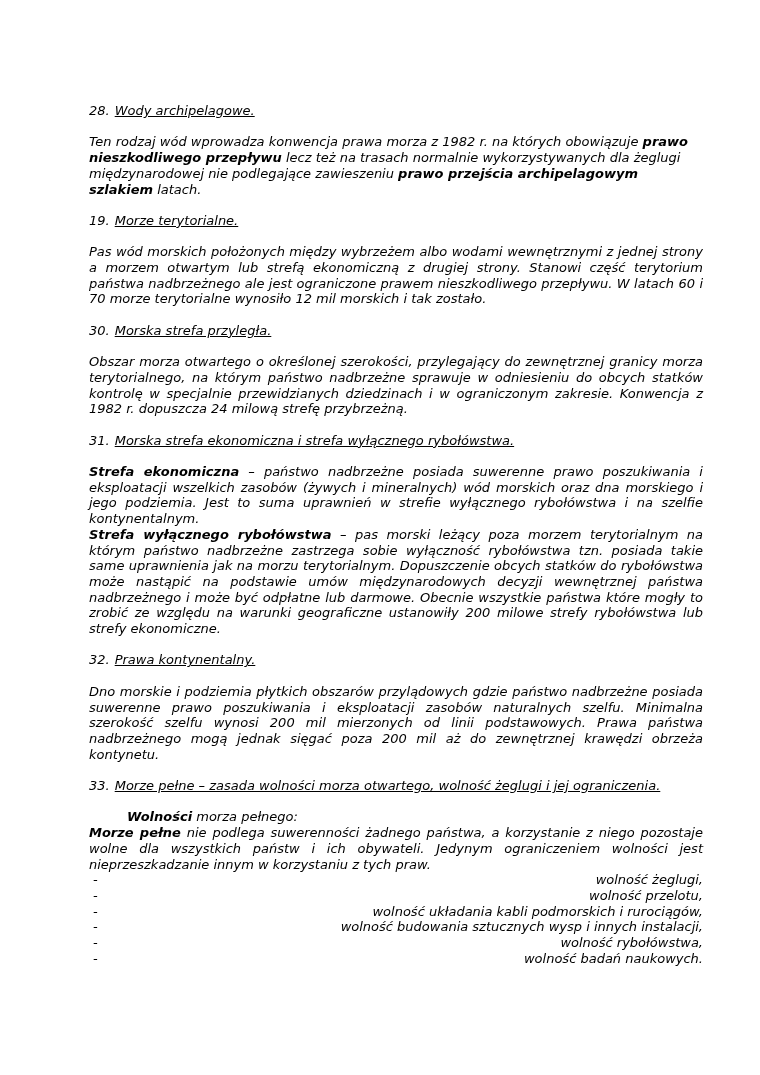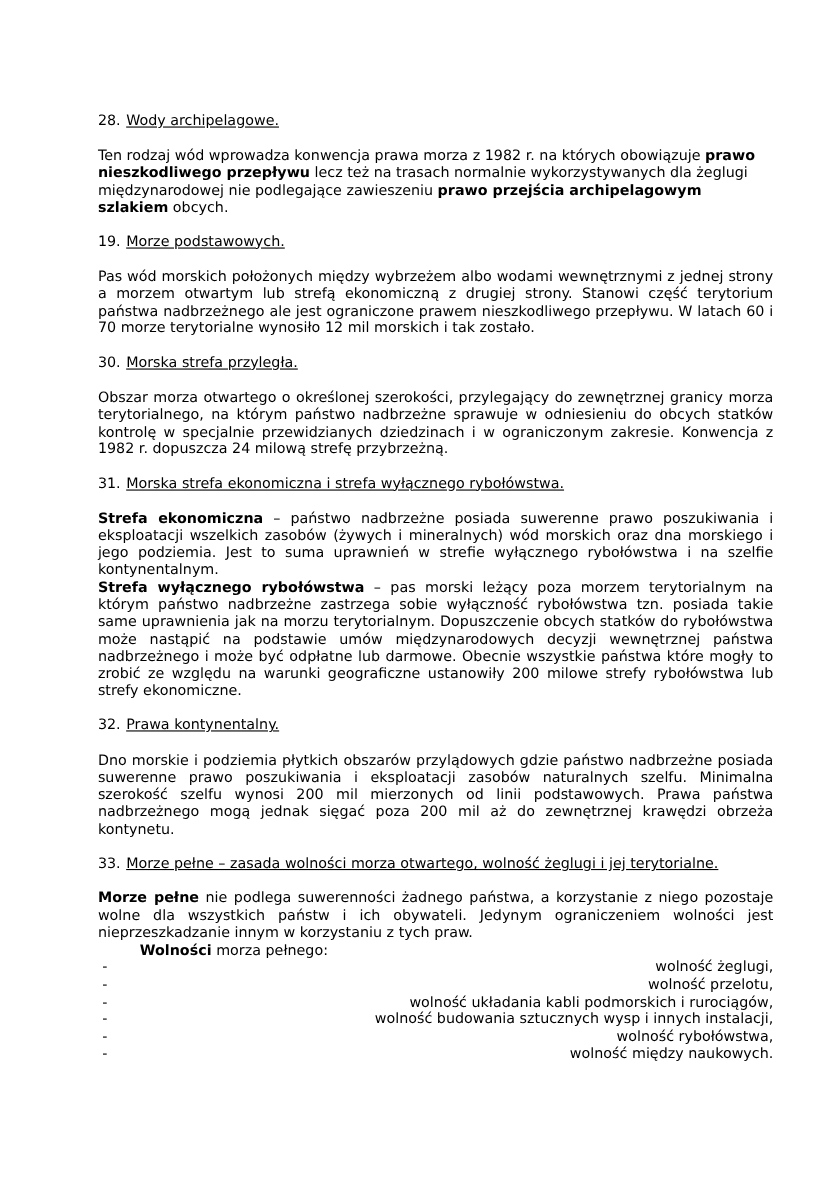--- a/index.html
+++ b/index.html
@@ -23,7 +23,7 @@
     overflow: hidden;
     background: #ffffff;
   }
-  .section { margin: 0 0 15.7px 0; }
+  .section { margin: 0 0 15.7px 0; font-style: italic; }
   .heading { margin: 0 0 15.7px 0; white-space: nowrap; }
   .num { margin-right: 5px; }
   .title { text-decoration: underline; }

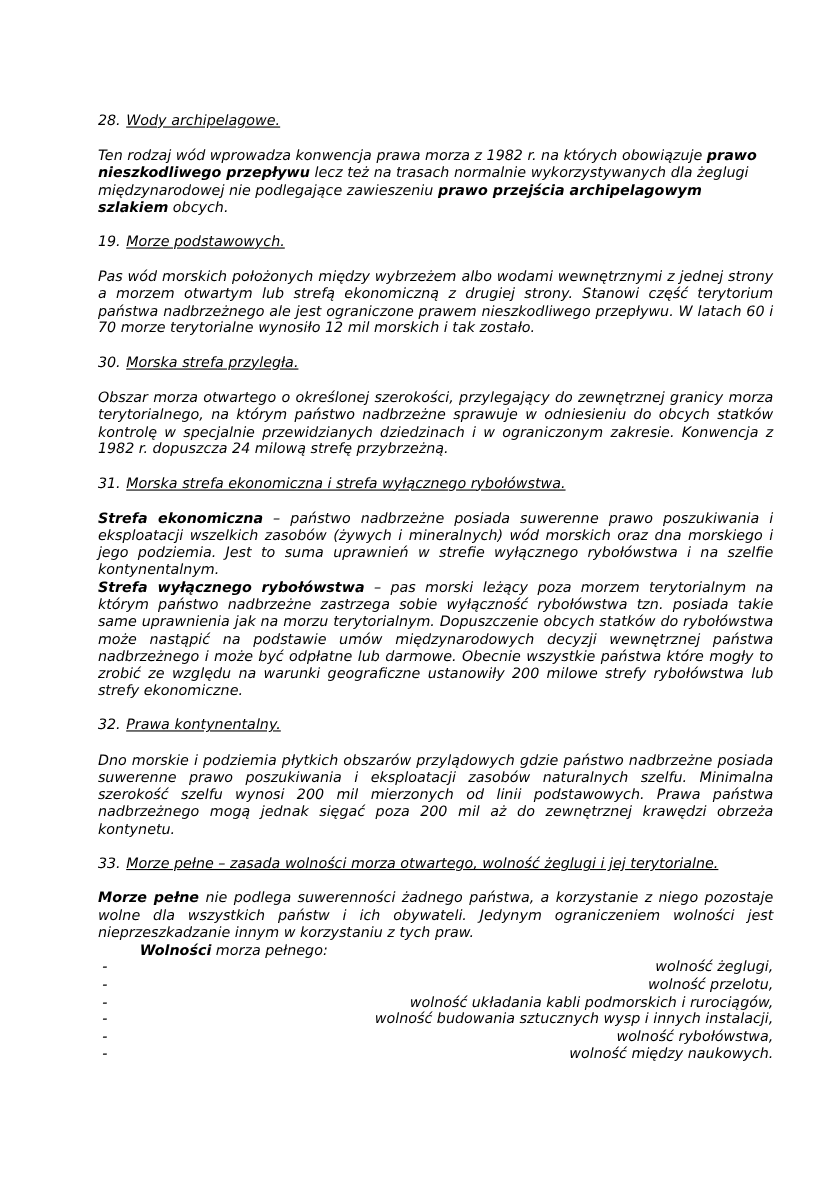--- a/index.html
+++ b/index.html
@@ -42,7 +42,7 @@
   <div id="doc-body">
       <div class="section">
         <div class="heading"><span class="num">28.</span><span class="title">Wody archipelagowe.</span></div>
-        <div class="para left"><span>Ten rodzaj wód wprowadza konwencja prawa morza z 1982 r. na których obowiązuje </span><span class="b">prawo nieszkodliwego przepływu</span><span> lecz też na trasach normalnie wykorzystywanych dla żeglugi międzynarodowej nie podlegające zawieszeniu </span><span class="b">prawo przejścia archipelagowym szlakiem</span><span> obcych.</span></div>
+        <div class="para left"><span>Ten rodzaj wód wprowadza konwencja prawa morza z 1982 r. na których obowiązuje </span><span class="b">prawo nieszkodliwego przepływu</span><span> lecz też na trasach normalnie wykorzystywanych dla żeglugi międzynarodowej nie podlegające zawieszeniu </span><span class="b">prawo przejścia archipelagowym szlakiem</span><span> latach.</span></div>
       </div>
       <div class="section">
         <div class="heading"><span class="num">19.</span><span class="title">Morze podstawowych.</span></div>

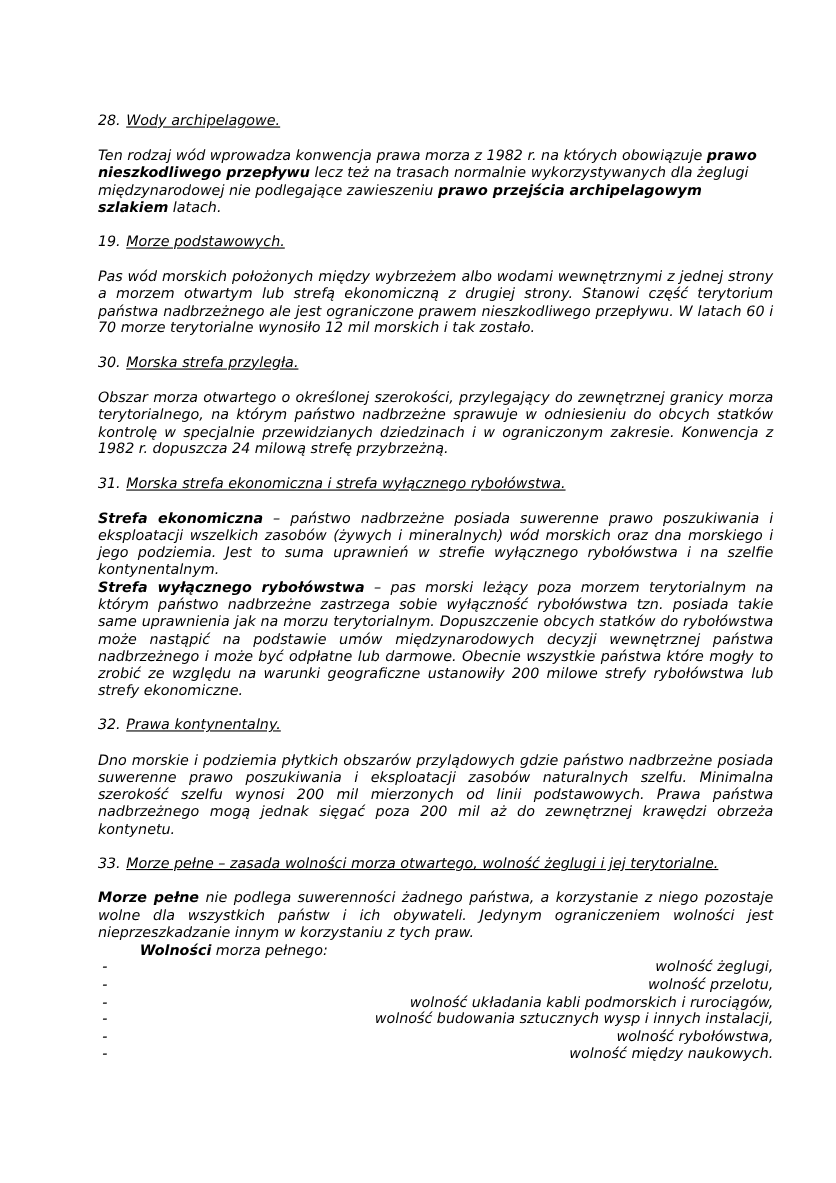--- a/index.html
+++ b/index.html
@@ -45,7 +45,7 @@
         <div class="para left"><span>Ten rodzaj wód wprowadza konwencja prawa morza z 1982 r. na których obowiązuje </span><span class="b">prawo nieszkodliwego przepływu</span><span> lecz też na trasach normalnie wykorzystywanych dla żeglugi międzynarodowej nie podlegające zawieszeniu </span><span class="b">prawo przejścia archipelagowym szlakiem</span><span> latach.</span></div>
       </div>
       <div class="section">
-        <div class="heading"><span class="num">19.</span><span class="title">Morze podstawowych.</span></div>
+        <div class="heading"><span class="num">19.</span><span class="title">Morze terytorialne.</span></div>
         <div class="para"><span>Pas wód morskich położonych między wybrzeżem albo wodami wewnętrznymi z jednej strony a morzem otwartym lub strefą ekonomiczną z drugiej strony. Stanowi część terytorium państwa nadbrzeżnego ale jest ograniczone prawem nieszkodliwego przepływu. W latach 60 i 70 morze terytorialne wynosiło 12 mil morskich i tak zostało.</span></div>
       </div>
       <div class="section">

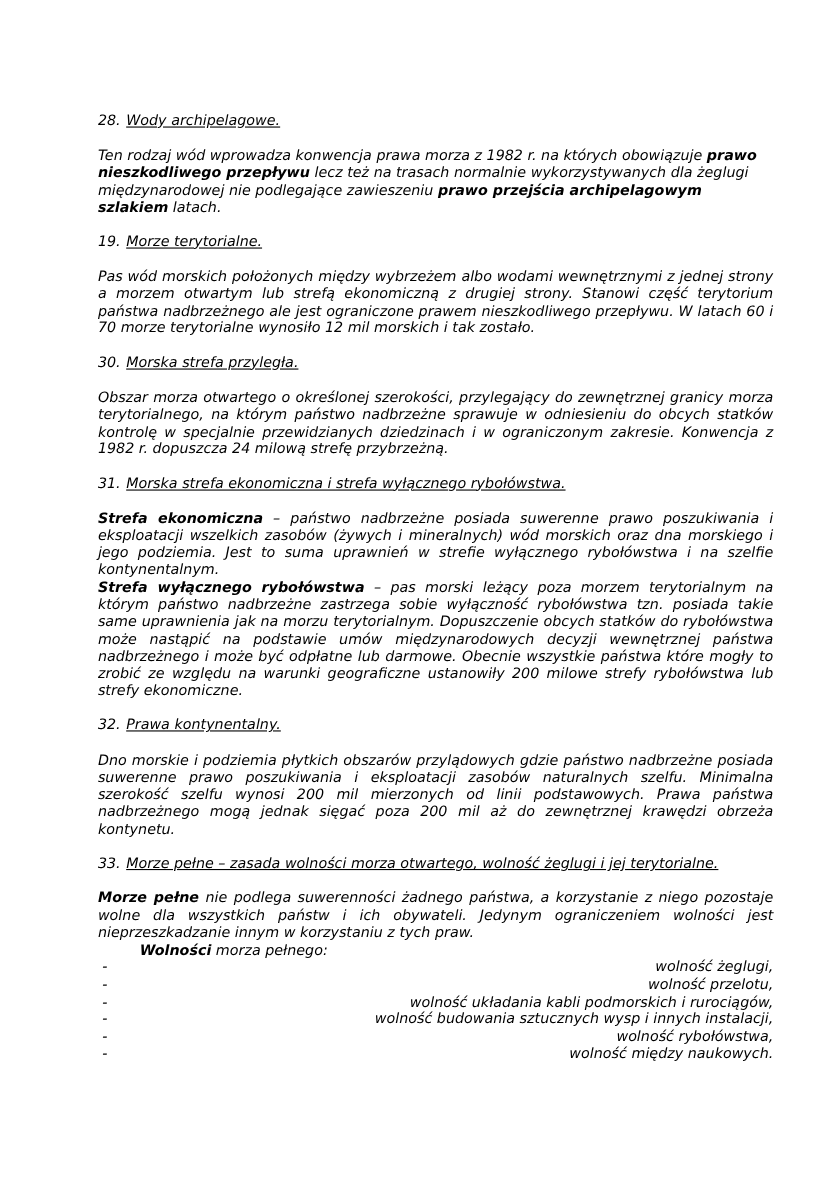--- a/index.html
+++ b/index.html
@@ -62,7 +62,7 @@
         <div class="para"><span>Dno morskie i podziemia płytkich obszarów przylądowych gdzie państwo nadbrzeżne posiada suwerenne prawo poszukiwania i eksploatacji zasobów naturalnych szelfu. Minimalna szerokość szelfu wynosi 200 mil mierzonych od linii podstawowych. Prawa państwa nadbrzeżnego mogą jednak sięgać poza 200 mil aż do zewnętrznej krawędzi obrzeża kontynetu.</span></div>
       </div>
       <div class="section">
-        <div class="heading"><span class="num">33.</span><span class="title">Morze pełne – zasada wolności morza otwartego, wolność żeglugi i jej terytorialne.</span></div>
+        <div class="heading"><span class="num">33.</span><span class="title">Morze pełne – zasada wolności morza otwartego, wolność żeglugi i jej ograniczenia.</span></div>
         <div class="para"><span class="b">Morze pełne</span><span> nie podlega suwerenności żadnego państwa, a korzystanie z niego pozostaje wolne dla wszystkich państw i ich obywateli. Jedynym ograniczeniem wolności jest nieprzeszkadzanie innym w korzystaniu z tych praw.</span></div>
         <div class="para left indent"><span class="b">Wolności</span><span> morza pełnego:</span></div>
         <div class="list">

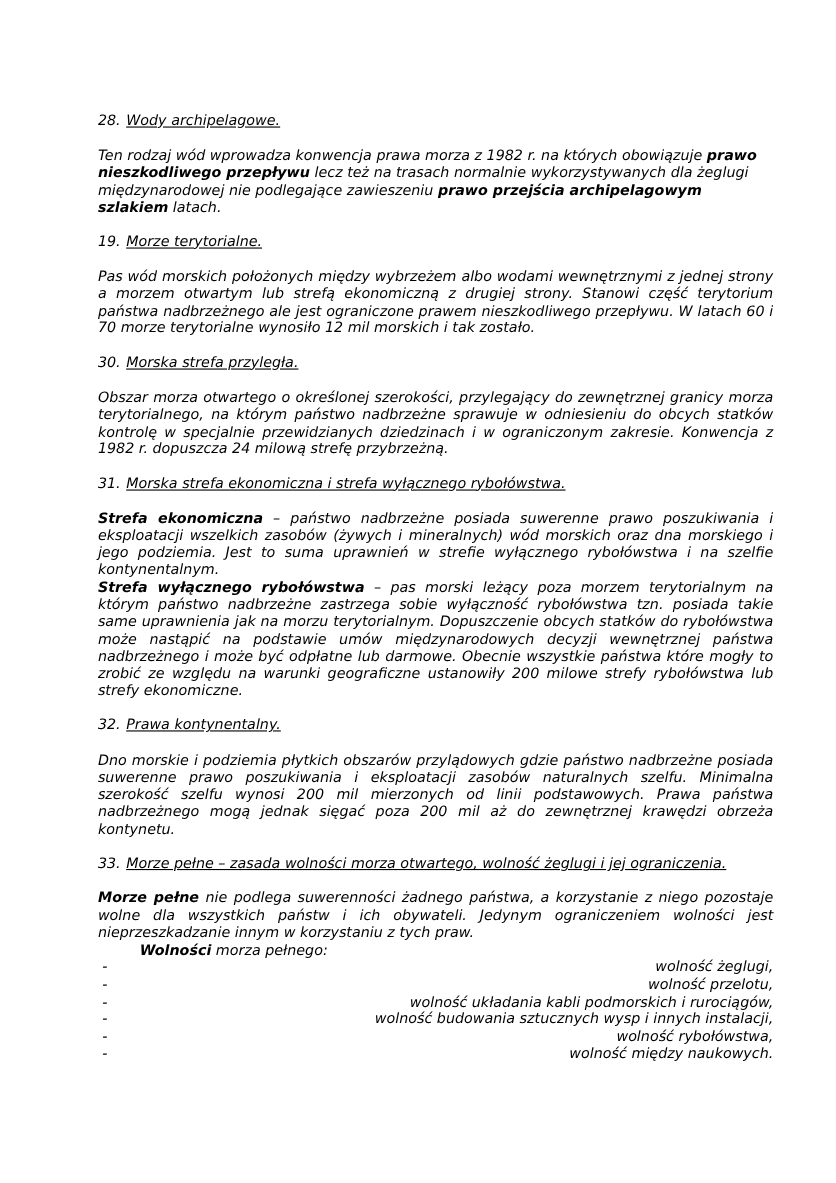--- a/index.html
+++ b/index.html
@@ -63,8 +63,8 @@
       </div>
       <div class="section">
         <div class="heading"><span class="num">33.</span><span class="title">Morze pełne – zasada wolności morza otwartego, wolność żeglugi i jej ograniczenia.</span></div>
+        <div class="para left indent"><span class="b">Wolności</span><span> morza pełnego:</span></div>
         <div class="para"><span class="b">Morze pełne</span><span> nie podlega suwerenności żadnego państwa, a korzystanie z niego pozostaje wolne dla wszystkich państw i ich obywateli. Jedynym ograniczeniem wolności jest nieprzeszkadzanie innym w korzystaniu z tych praw.</span></div>
-        <div class="para left indent"><span class="b">Wolności</span><span> morza pełnego:</span></div>
         <div class="list">
           <div class="li">
             <span class="marker">-</span>

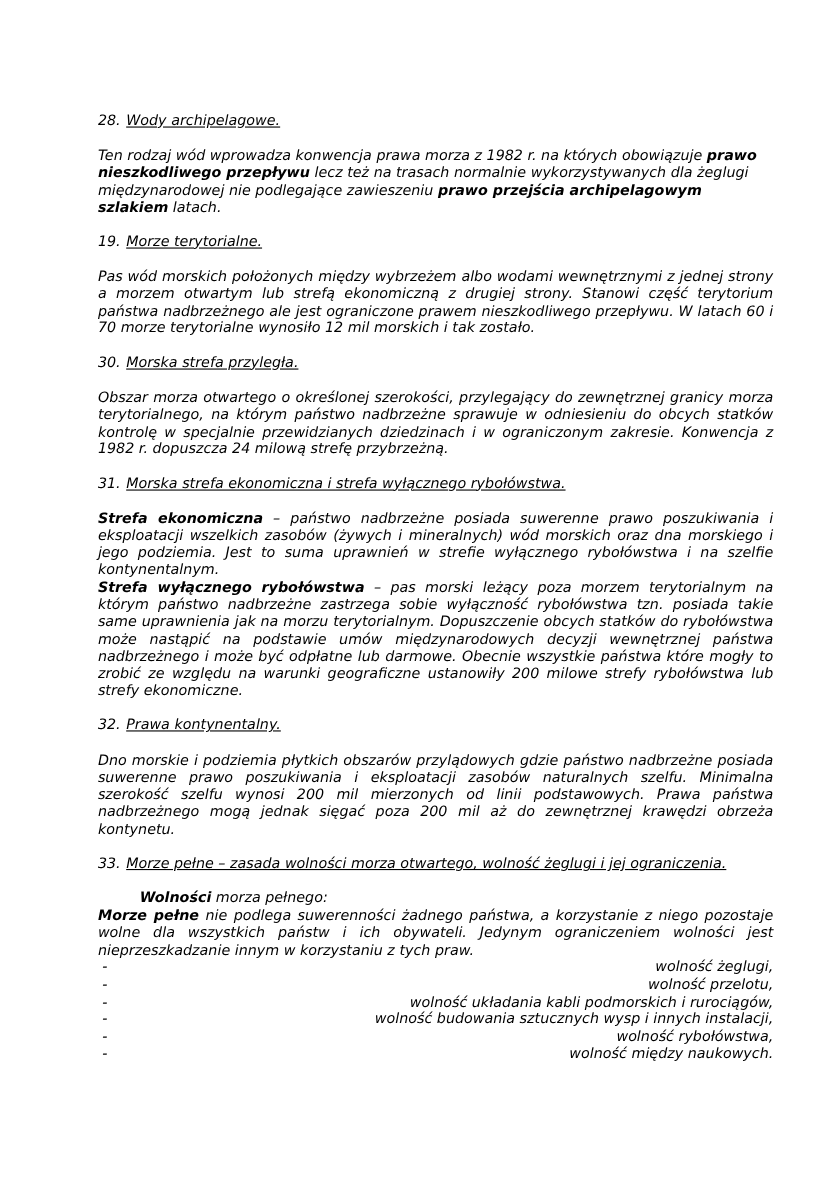--- a/index.html
+++ b/index.html
@@ -88,7 +88,7 @@
           </div>
           <div class="li">
             <span class="marker">-</span>
-            <span class="litext">wolność między naukowych.</span>
+            <span class="litext">wolność badań naukowych.</span>
           </div>
         </div>
       </div>

